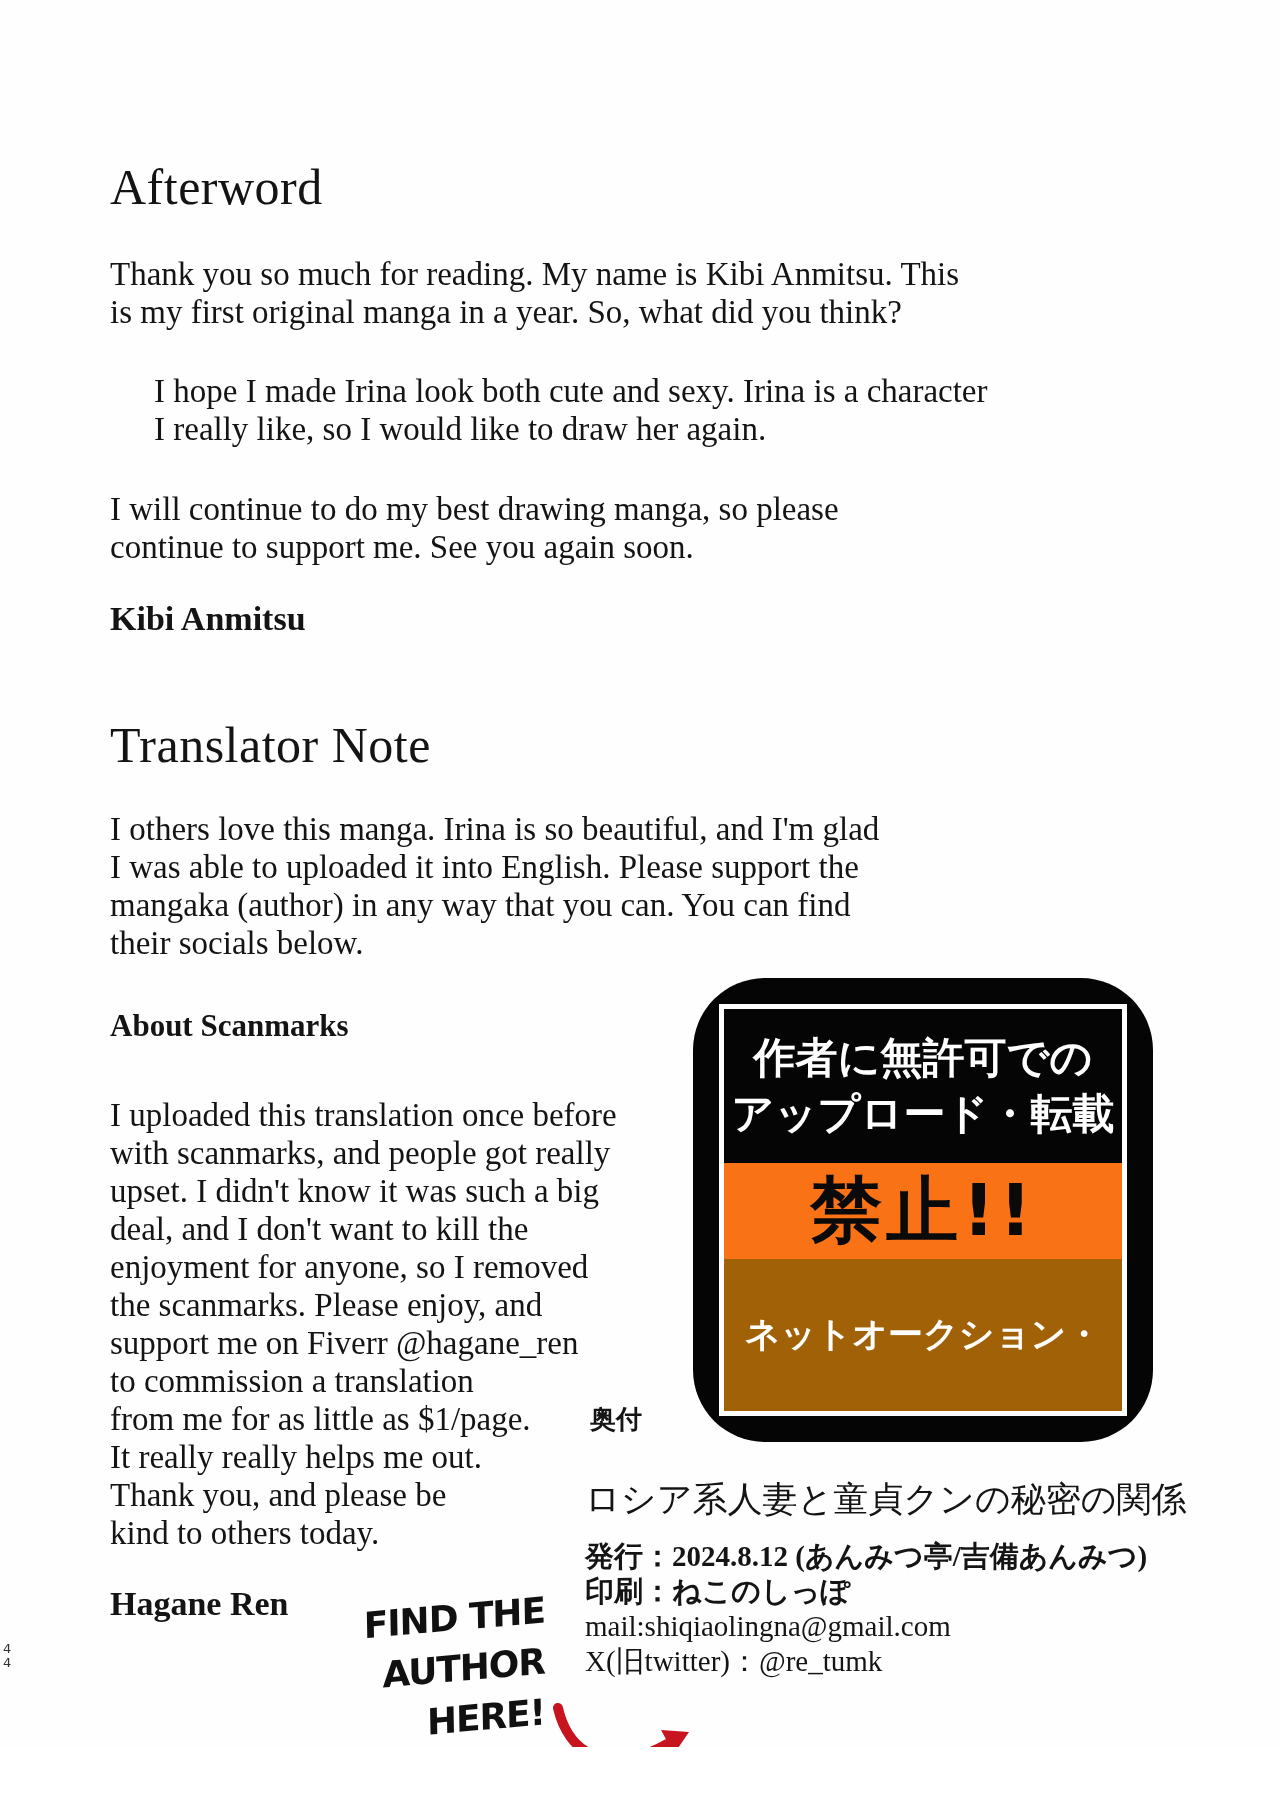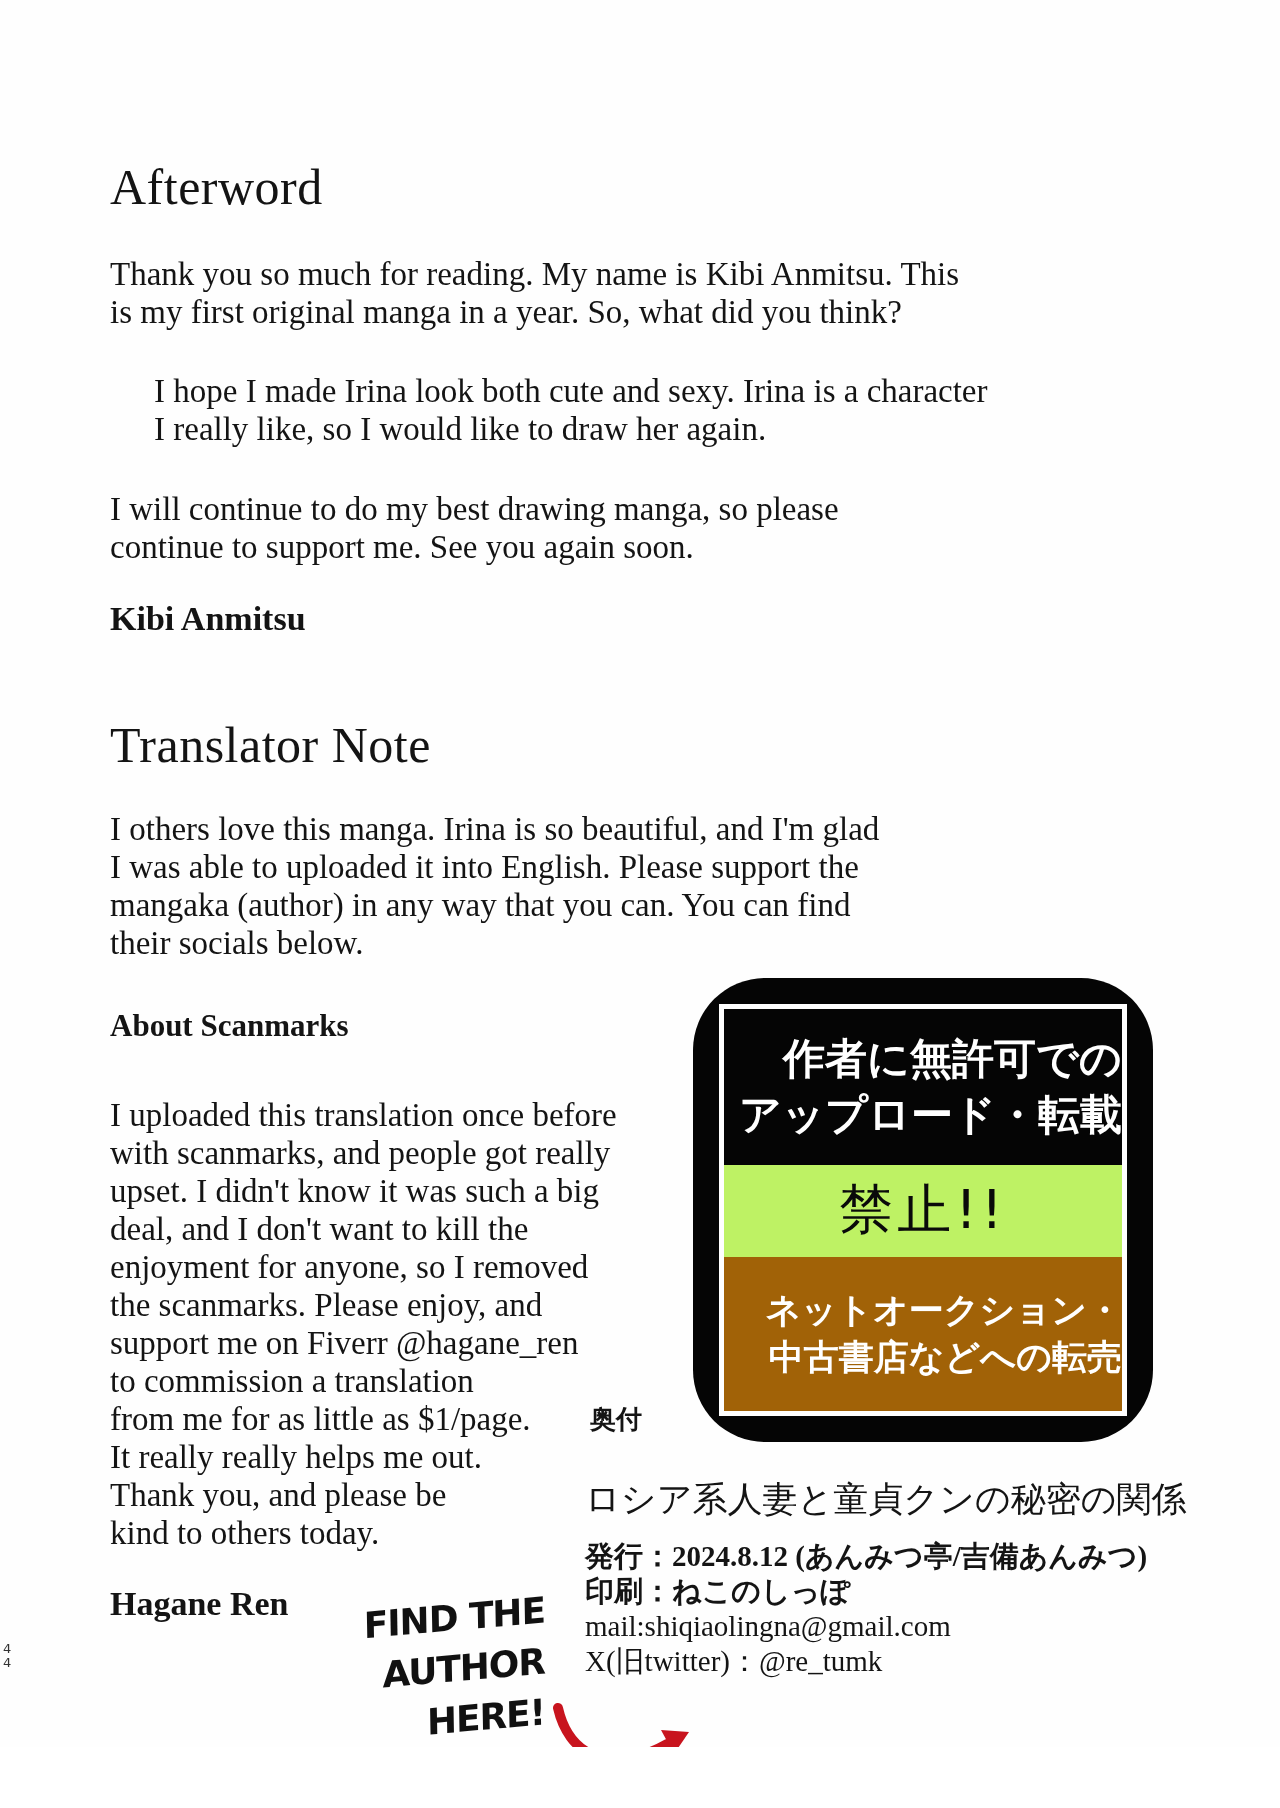--- a/index.html
+++ b/index.html
@@ -29,7 +29,7 @@
   .notice-inner {
     position:absolute; left:26px; top:26px; right:26px; bottom:26px;
     border:5px solid #ffffff; display:flex; flex-direction:column;
-    font-family:"DejaVu Sans",sans-serif; font-weight:700; text-align:right;
+    font-family:"DejaVu Sans",sans-serif; font-weight:700; text-align:center;
   }
   .notice-top {
     flex:157 0 0; background:#050505; color:#ffffff;

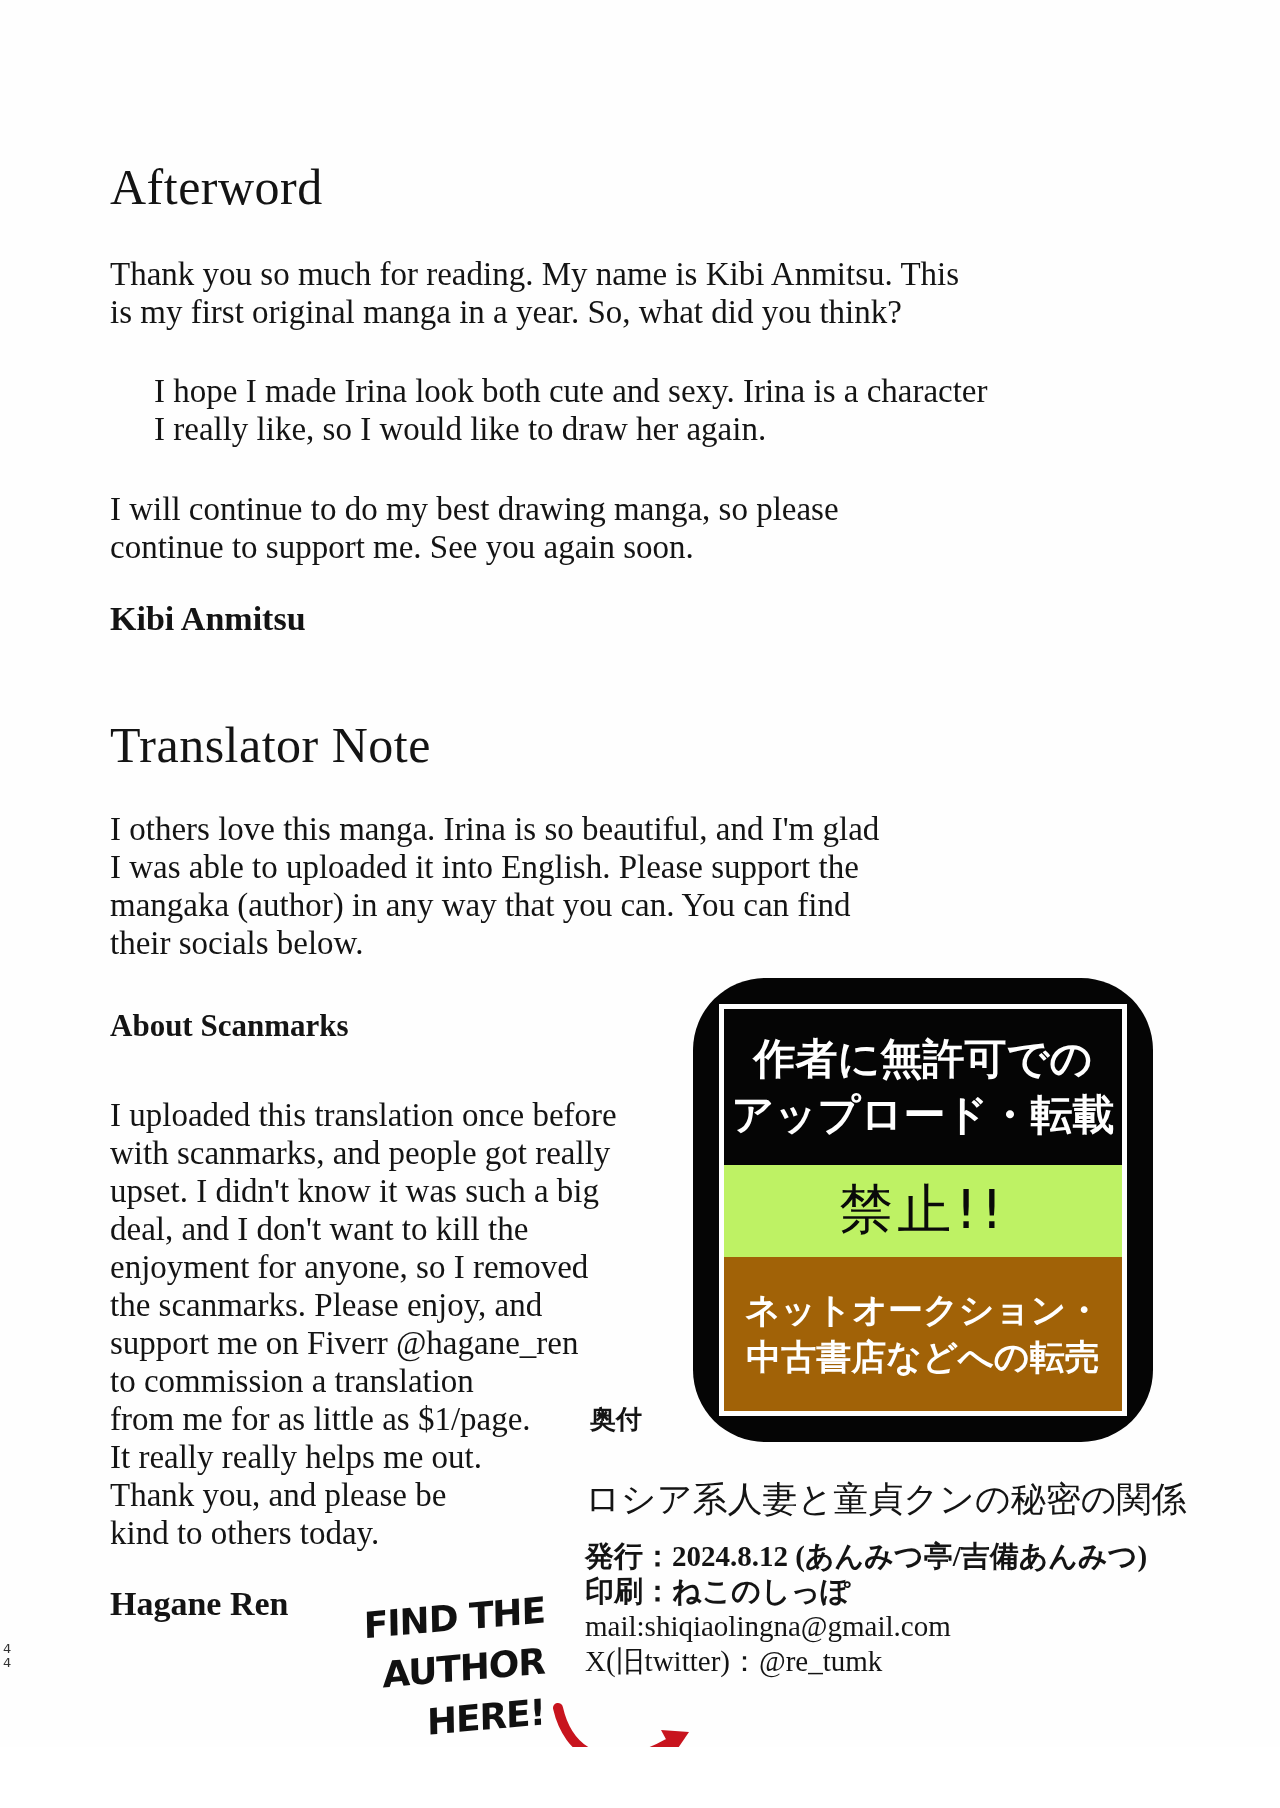--- a/index.html
+++ b/index.html
@@ -37,9 +37,9 @@
     font-size:42px; line-height:56px; letter-spacing:0px;
   }
   .notice-ban {
-    flex:92 0 0; background:#bef264; color:#0a0a0a;
+    flex:92 0 0; background:#f97316; color:#0a0a0a;
     display:flex; align-items:center; justify-content:center;
-    font-size:54px; font-weight:400; letter-spacing:4px;
+    font-size:72px; font-weight:700; letter-spacing:4px;
   }
   .notice-bottom {
     flex:155 0 0; background:#a16207; color:#ffffff;

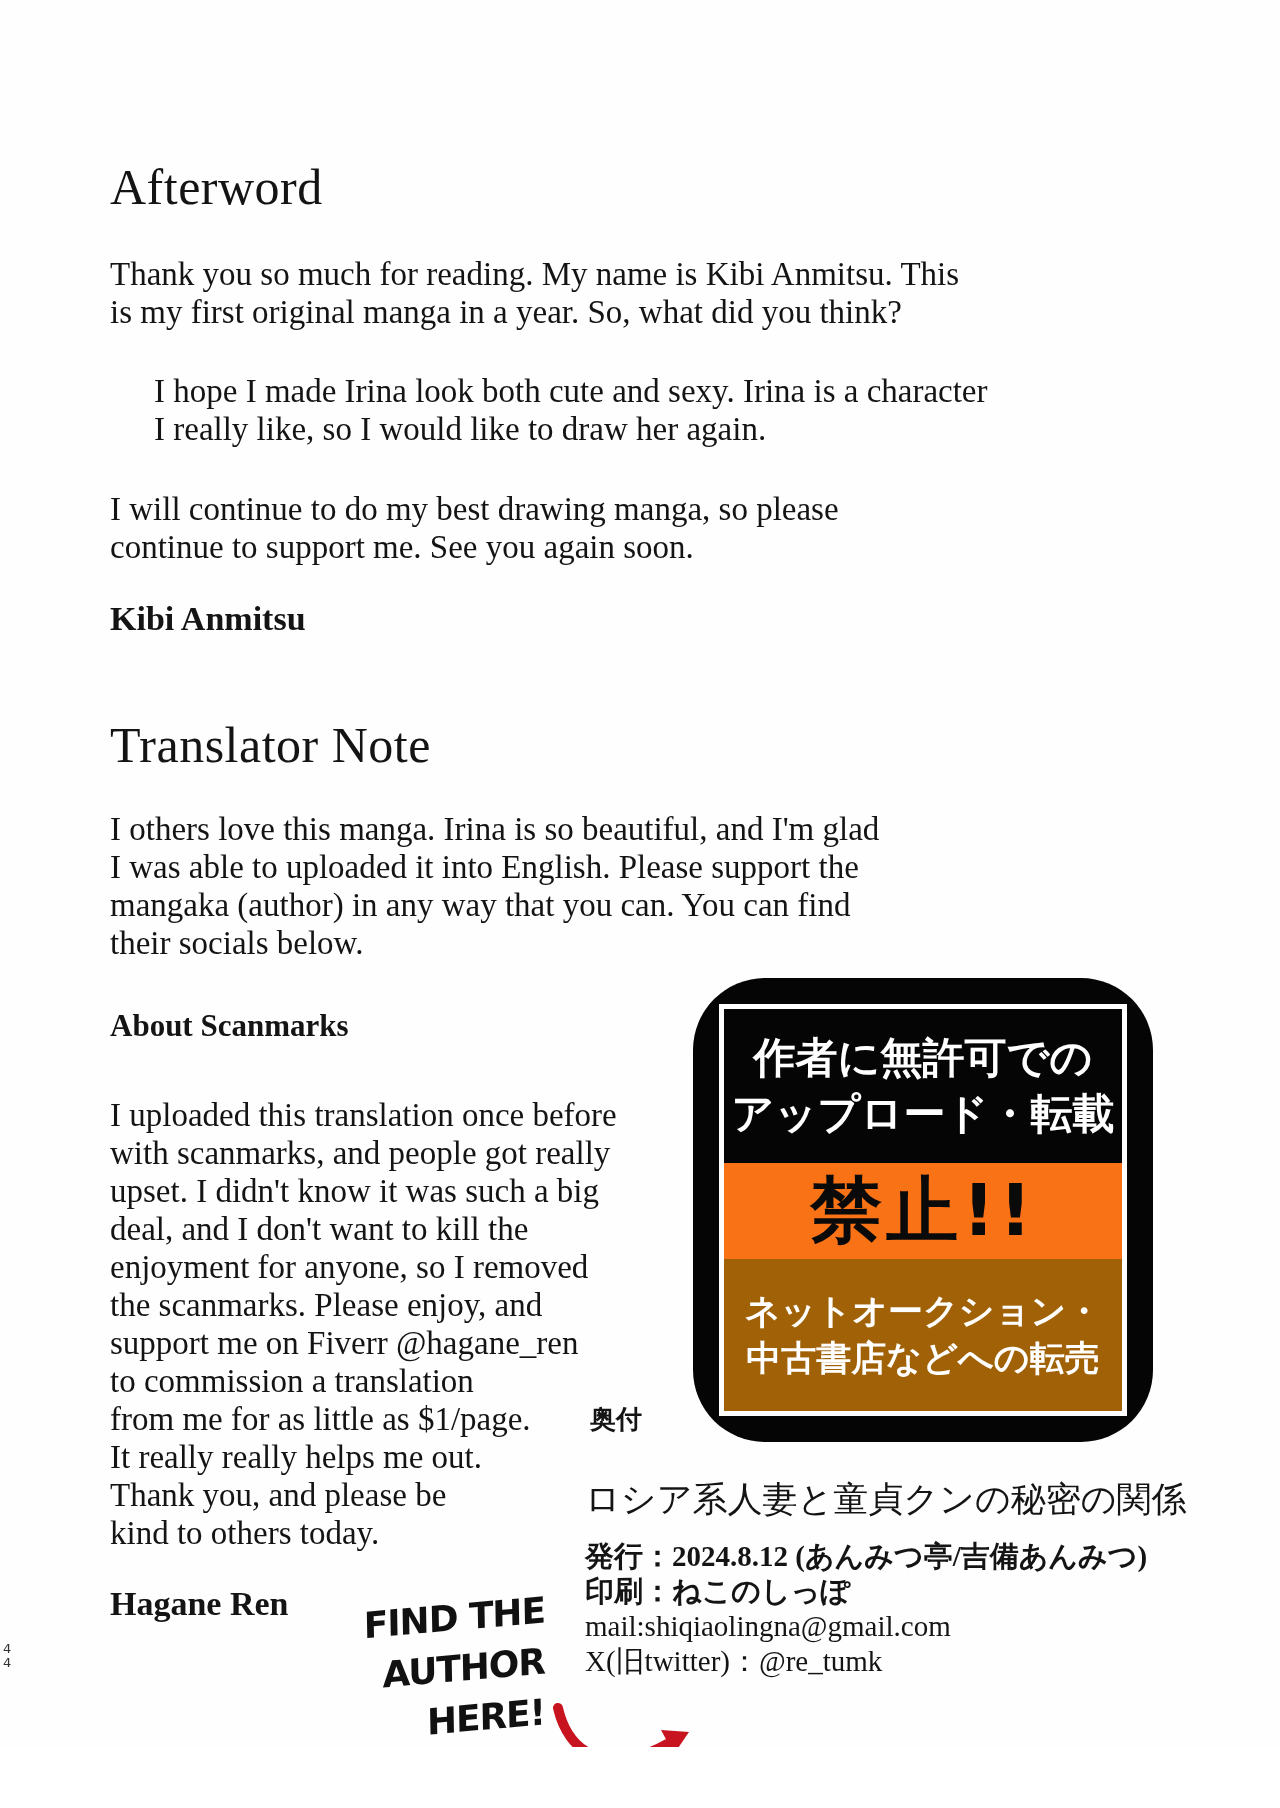--- a/index.html
+++ b/index.html
@@ -131,7 +131,6 @@
       </div>
       <div class="notice-bottom">
         <div class="ln">ネットオークション・</div>
-        <div class="ln">中古書店などへの転売</div>
       </div>
     </div>
   </div>

